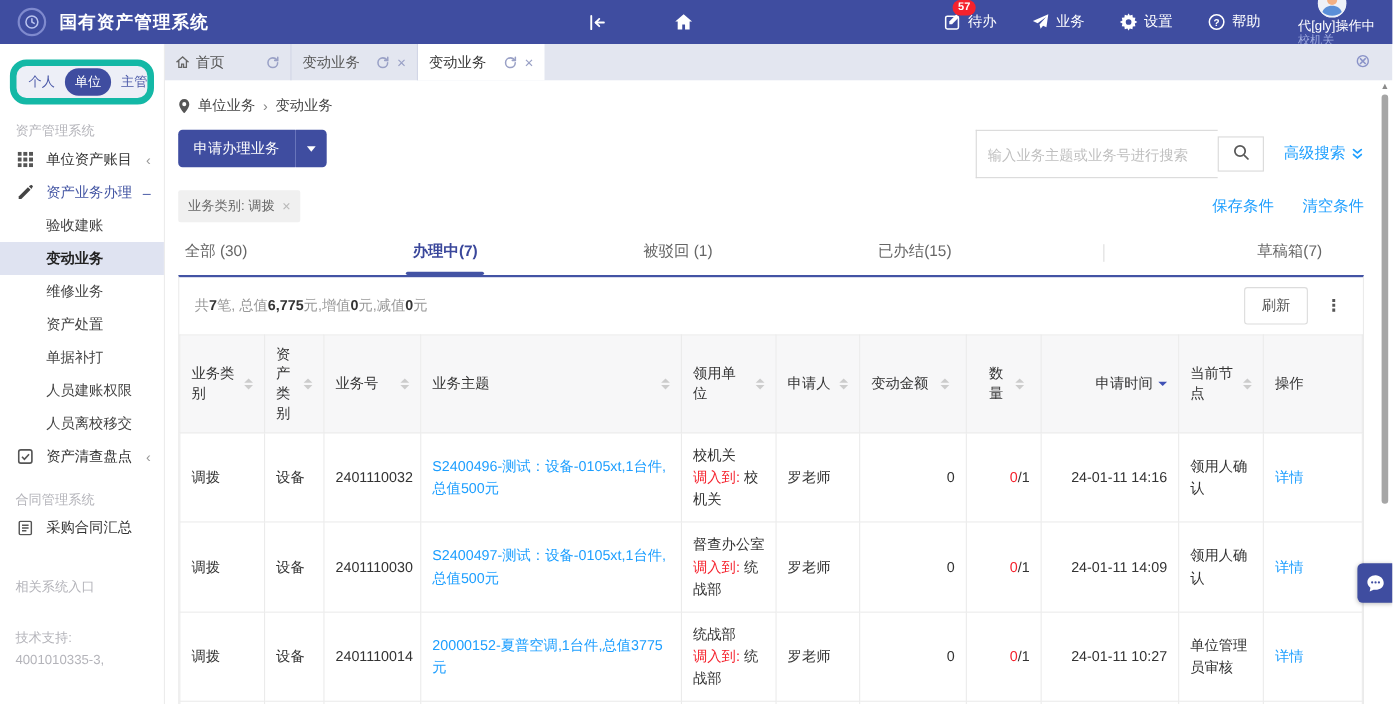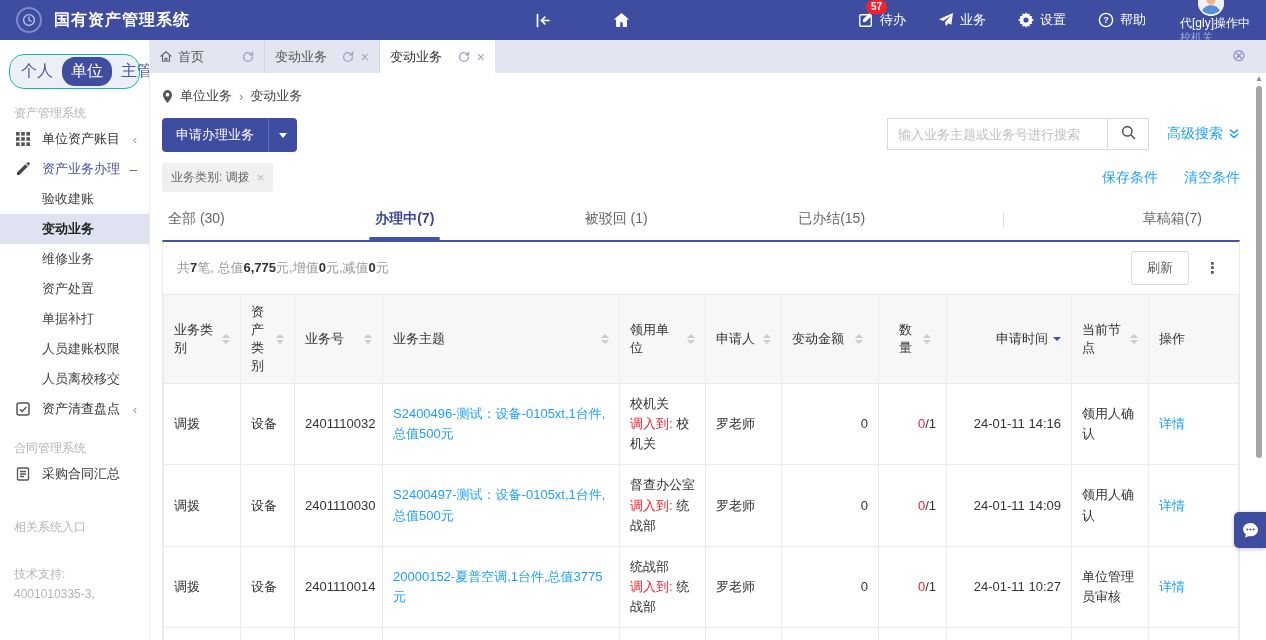--- a/index.html
+++ b/index.html
@@ -33,7 +33,7 @@
 
   
   .sidebar { width:150px; flex:0 0 150px; border-right:1px solid #ececec; padding-top:14px; overflow:hidden; background:#fff; }
-  .roles { margin:0 9px 6px; background:#edeff7; border:1px solid #14b8a6; border-radius:15px; display:flex; align-items:center; justify-content:space-between; padding:2px; font-size:16px; color:#4a58a8; }
+  .roles { margin:0 9px 6px; background:#edeff7; border:6px solid #14b8a6; border-radius:15px; display:flex; align-items:center; justify-content:space-between; padding:2px; font-size:12px; color:#4a58a8; }
   .role { padding:4px 9px; border-radius:13px; cursor:pointer; white-space:nowrap; }
   .role.active { background:#3f4da0; color:#fff; }
   .sec-label { color:#b4b4ba; font-size:12px; margin:16px 0 2px 14px; }

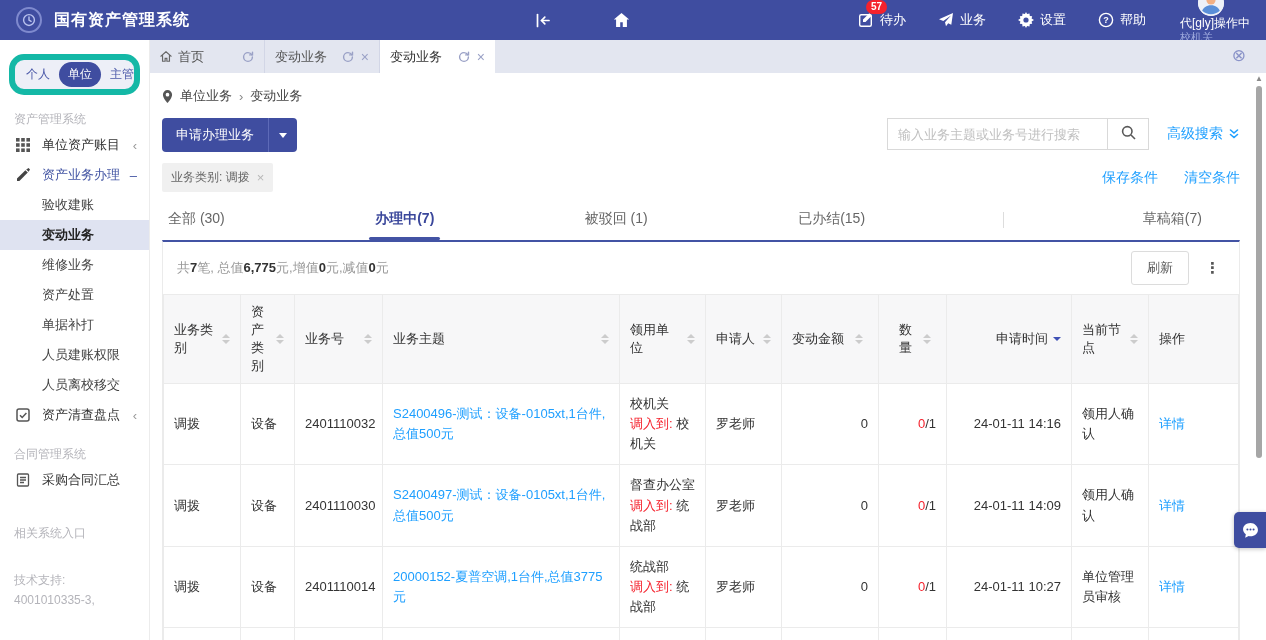--- a/index.html
+++ b/index.html
@@ -68,7 +68,7 @@
   .btn-apply .bdrop { background:#3f4da0; color:#fff; height:34px; width:28px; display:flex; align-items:center; justify-content:center; border-radius:0 4px 4px 0; }
   .bdrop .c { width:0; height:0; border-left:4px solid transparent; border-right:4px solid transparent; border-top:5px solid #fff; }
   .search-area { margin-left:auto; display:flex; align-items:center; }
-  .search-input { width:220px; height:32px; border:1px solid #d9d9d9; border-right:none; padding:0 10px; font-size:13px; color:#333; outline:none; font-family:inherit; }
+  .search-input { width:220px; height:44px; border:1px solid #d9d9d9; border-right:none; padding:0 10px; font-size:13px; color:#333; outline:none; font-family:inherit; }
   .search-input::placeholder { color:#bfbfbf; }
   .search-btn { width:42px; height:32px; border:1px solid #d9d9d9; background:#fff; display:flex; align-items:center; justify-content:center; cursor:pointer; }
   .adv-link { color:#1e9fff; font-size:14px; margin-left:18px; display:flex; align-items:center; cursor:pointer; white-space:nowrap; }

